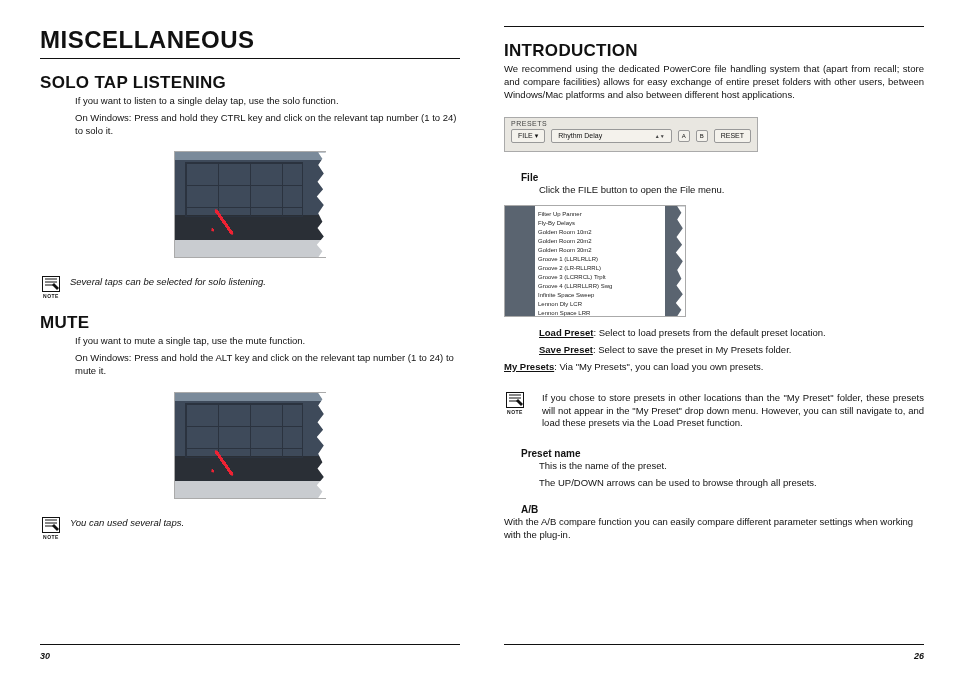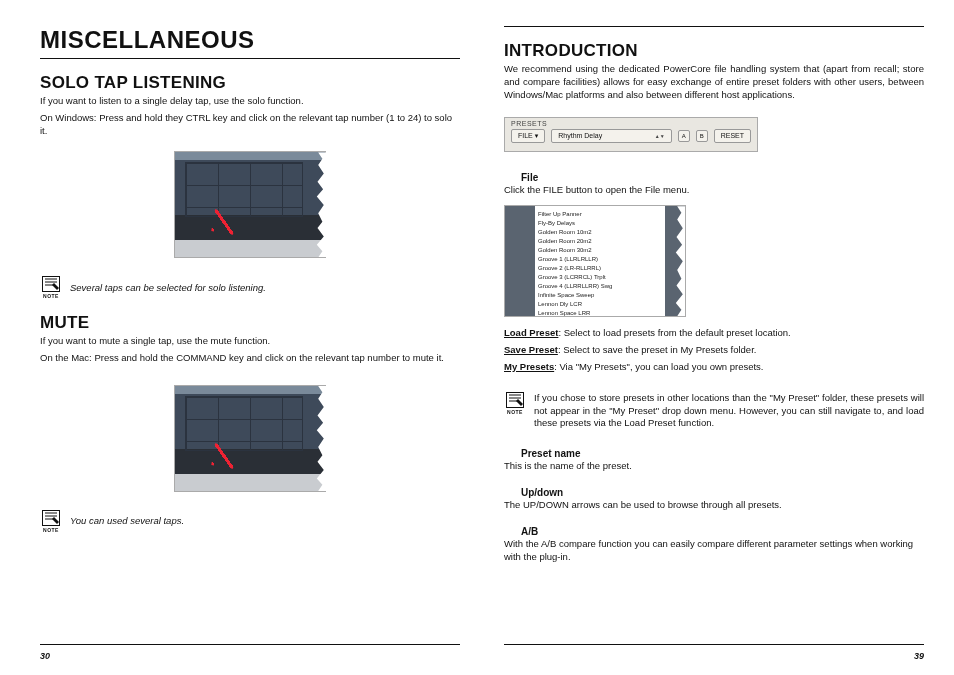--- a/index.html
+++ b/index.html
@@ -62,7 +62,7 @@
     line-height: 1.35;
     margin: 0 0 10px 0;
   }
-  p.tight { margin-bottom: 4px; }
+  p.tight { margin-bottom: 4px; margin-left: 35px; }
   p.justify { text-align: justify; }
   .note-row {
     display: flex;

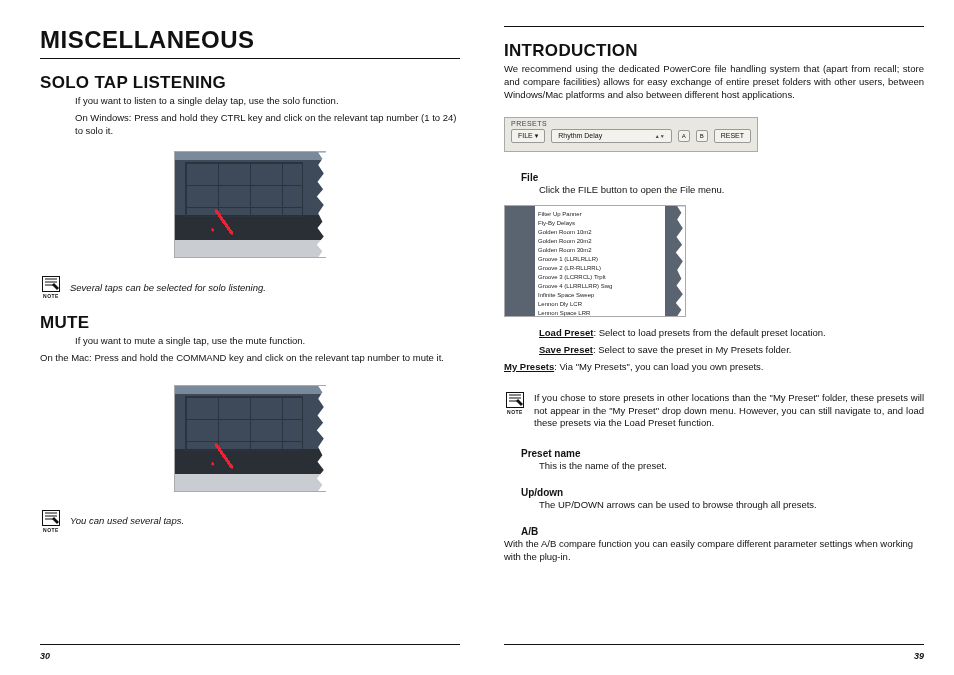--- a/index.html
+++ b/index.html
@@ -66,7 +66,7 @@
   p.justify { text-align: justify; }
   .note-row {
     display: flex;
-    align-items: center;
+    align-items: flex-start;
     gap: 8px;
     margin: 8px 0 14px 0;
   }

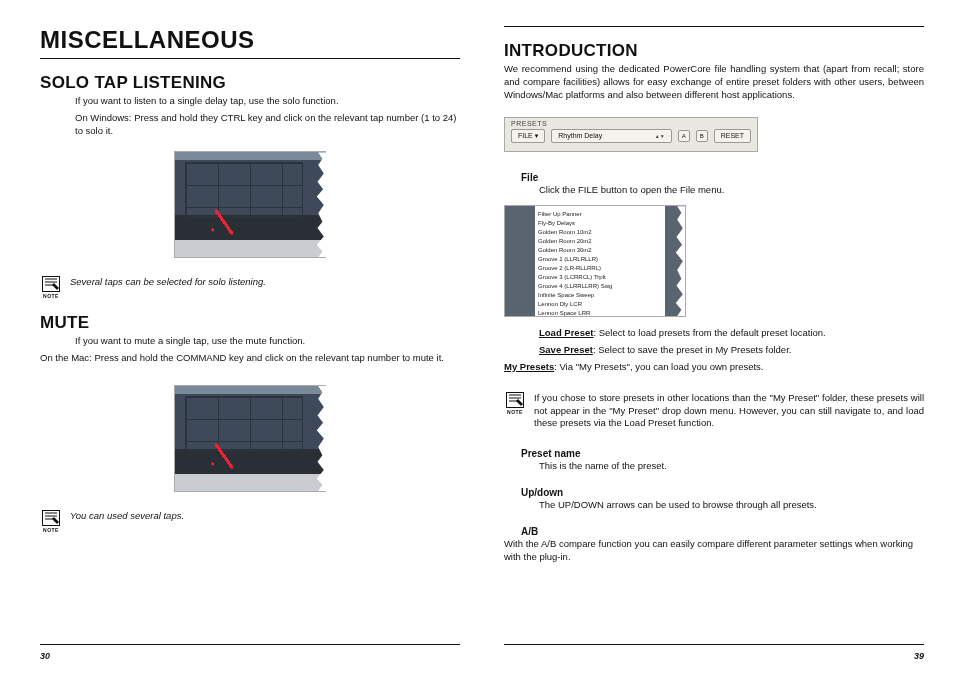--- a/index.html
+++ b/index.html
@@ -277,6 +277,7 @@
 
       <h2>MUTE</h2>
       <p class="tight">If you want to mute a single tap, use the mute function.</p>
+      <p class="tight">On Windows: Press and hold the ALT key and click on the relevant tap number (1 to 24) to mute it.</p>
       <p>On the Mac: Press and hold the COMMAND key and click on the relevant tap number to mute it.</p>
 
       <div class="screenshot shot-mute">

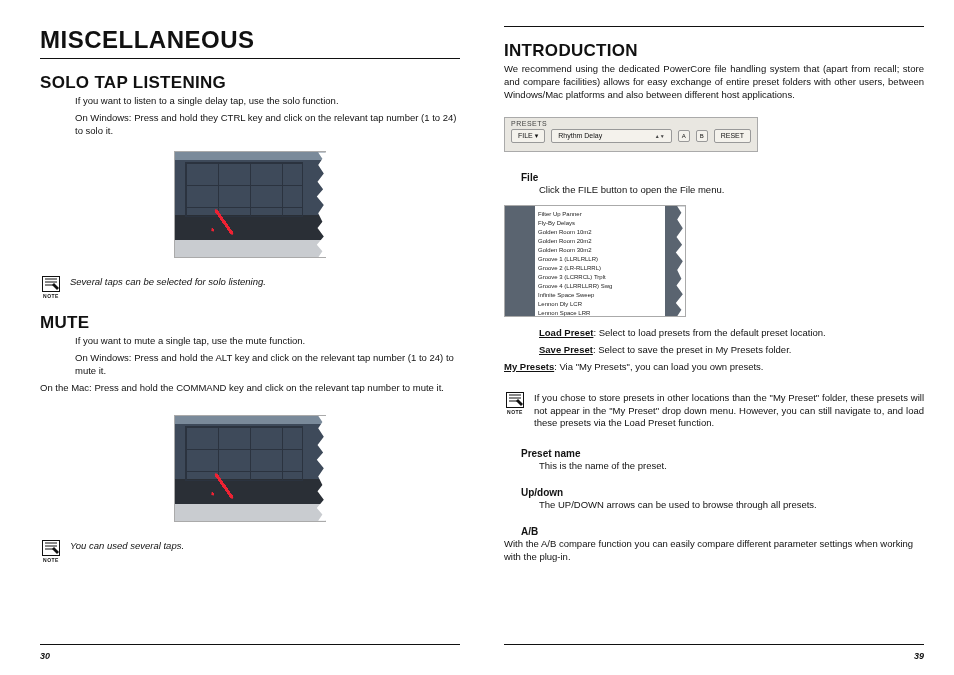--- a/index.html
+++ b/index.html
@@ -278,7 +278,6 @@
       <h2>MUTE</h2>
       <p class="tight">If you want to mute a single tap, use the mute function.</p>
       <p class="tight">On Windows: Press and hold the ALT key and click on the relevant tap number (1 to 24) to mute it.</p>
-      <p>On the Mac: Press and hold the COMMAND key and click on the relevant tap number to mute it.</p>
 
       <div class="screenshot shot-mute">
         <div class="ragged-edge"></div>

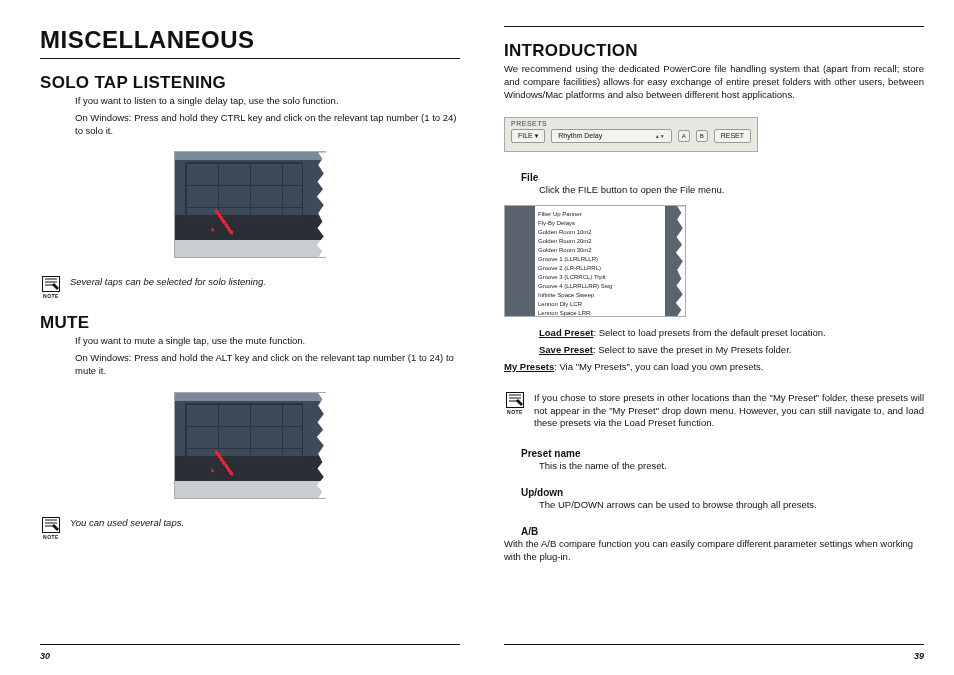--- a/index.html
+++ b/index.html
@@ -233,7 +233,7 @@
 
   .note-block {
     display: flex;
-    gap: 8px;
+    gap: 16px;
     margin: 8px 0 8px 0;
   }
   .note-block p {

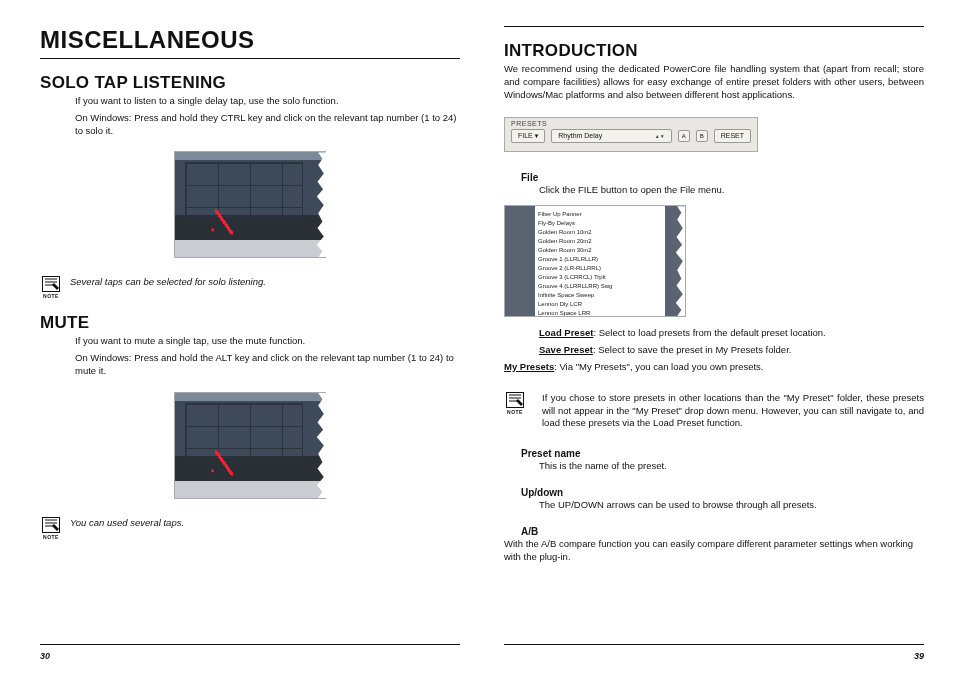--- a/index.html
+++ b/index.html
@@ -356,7 +356,6 @@
       <h3>Preset name</h3>
       <p class="tight">This is the name of the preset.</p>
 
-      <h3>Up/down</h3>
       <p class="tight">The UP/DOWN arrows can be used to browse through all presets.</p>
 
       <h3>A/B</h3>

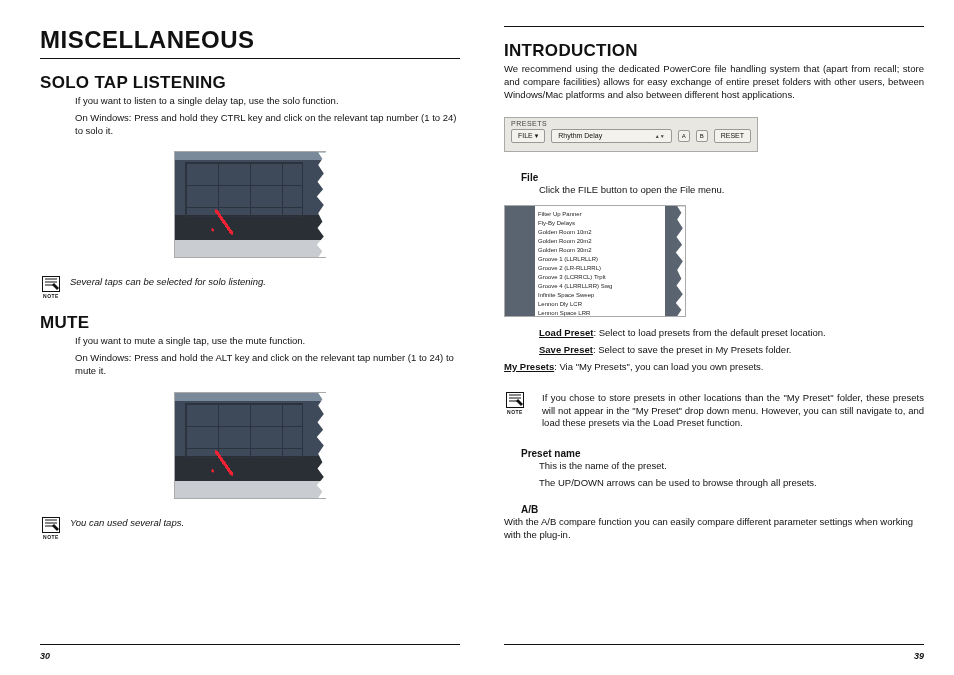--- a/index.html
+++ b/index.html
@@ -370,7 +370,7 @@
     </div>
   <div class="footer">
     <span class="pnum">30</span>
-    <span class="pnum right">39</span>
+    <span class="pnum right">26</span>
   </div>
 </div>
 

